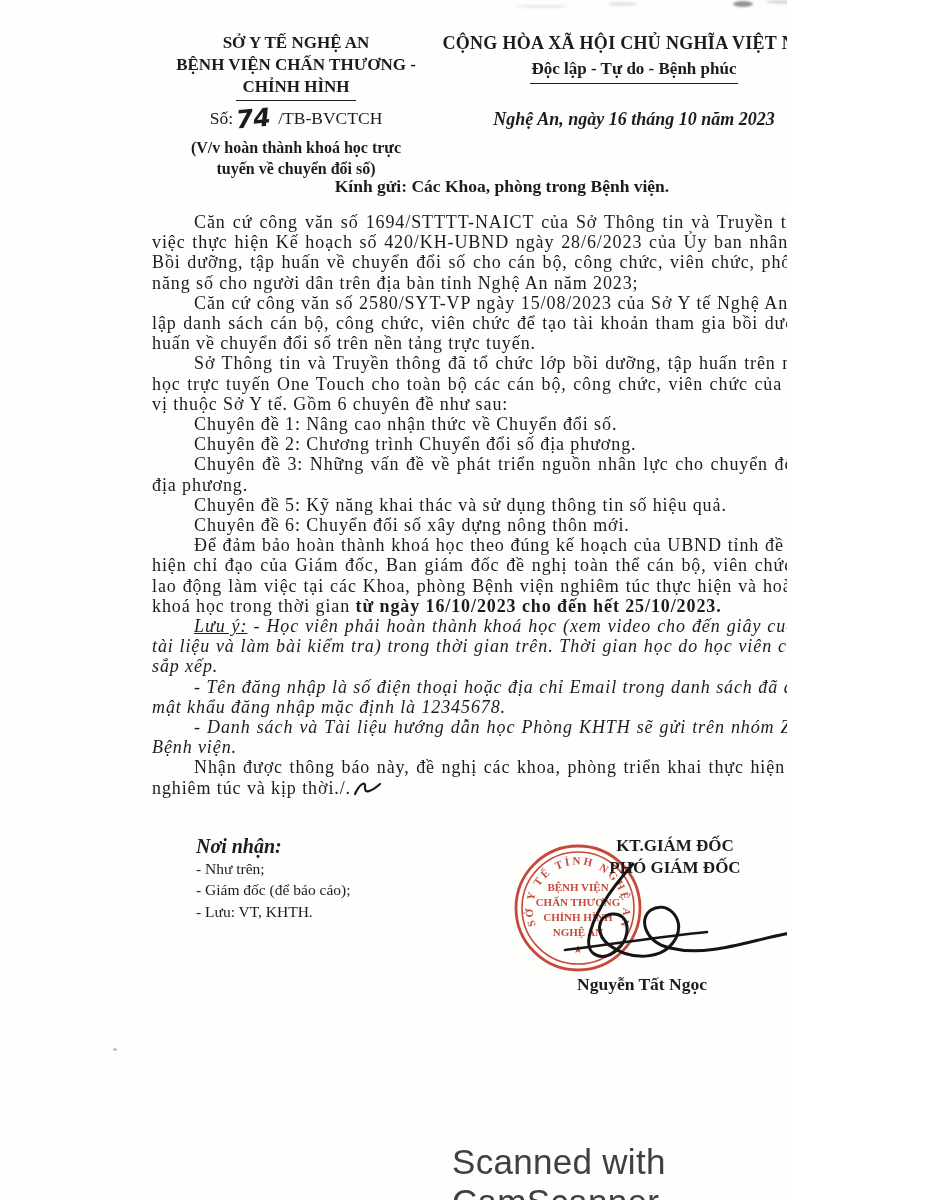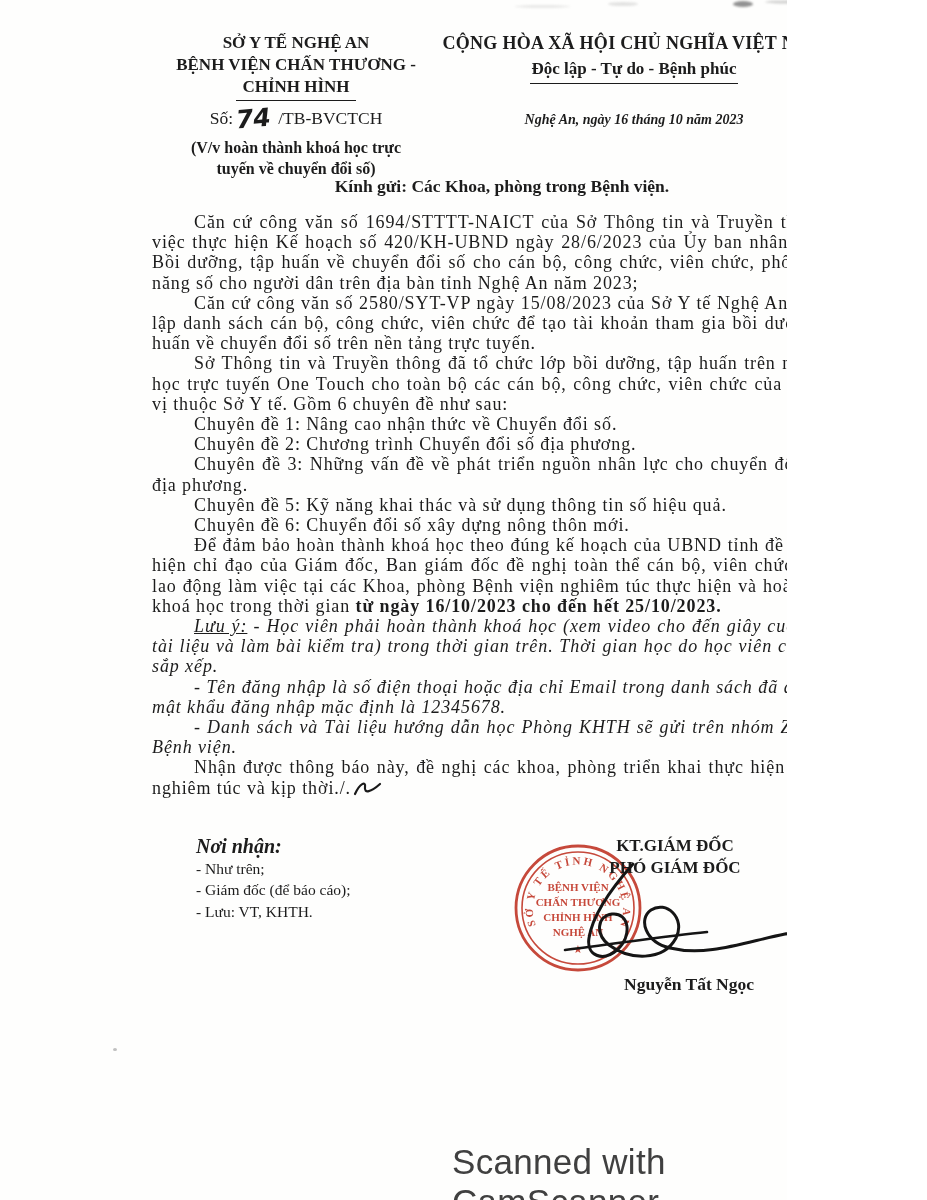--- a/index.html
+++ b/index.html
@@ -45,7 +45,7 @@
   .hdr-right .motto1{font-size:18px;font-weight:700;letter-spacing:.3px;}
   .hdr-right .motto2{font-size:17px;font-weight:700;margin-top:2px;}
   .hdr-right .motto2 span{display:inline-block;border-bottom:1.6px solid #1c1c1c;padding:0 2px 3px;}
-  .dateline{font-size:14px;font-style:italic;font-weight:700;margin-top:24px;}
+  .dateline{font-size:18px;font-style:italic;font-weight:700;margin-top:24px;}
 
   
   .salutation{

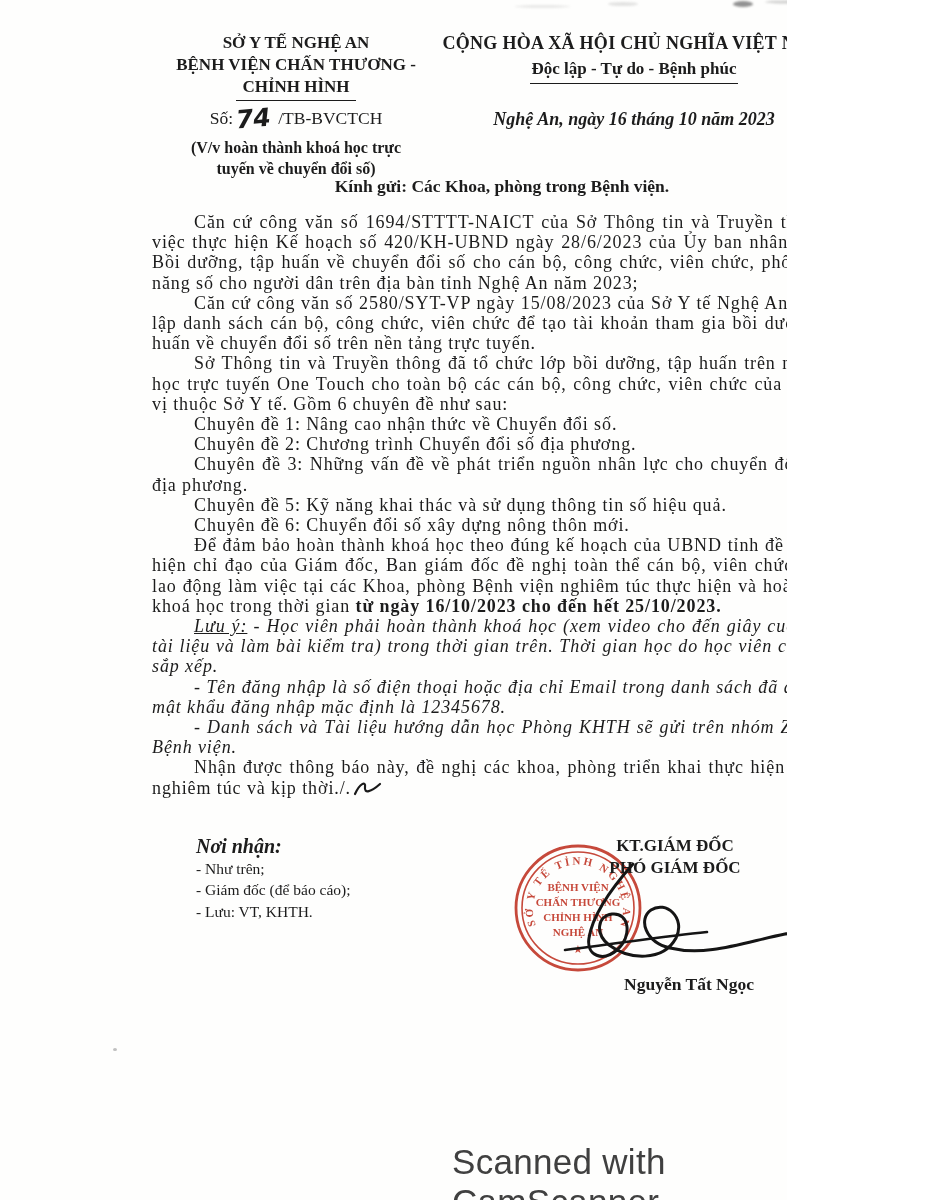--- a/index.html
+++ b/index.html
@@ -73,7 +73,7 @@
   .sig-svg{position:absolute;left:535px;top:850px;z-index:4;}
   .signer-name{
     position:absolute;left:530px;top:974px;width:224px;
-    text-align:right;font-size:17.5px;font-weight:700;z-index:5;
+    text-align:center;font-size:17.5px;font-weight:700;z-index:5;
   }
 
   

